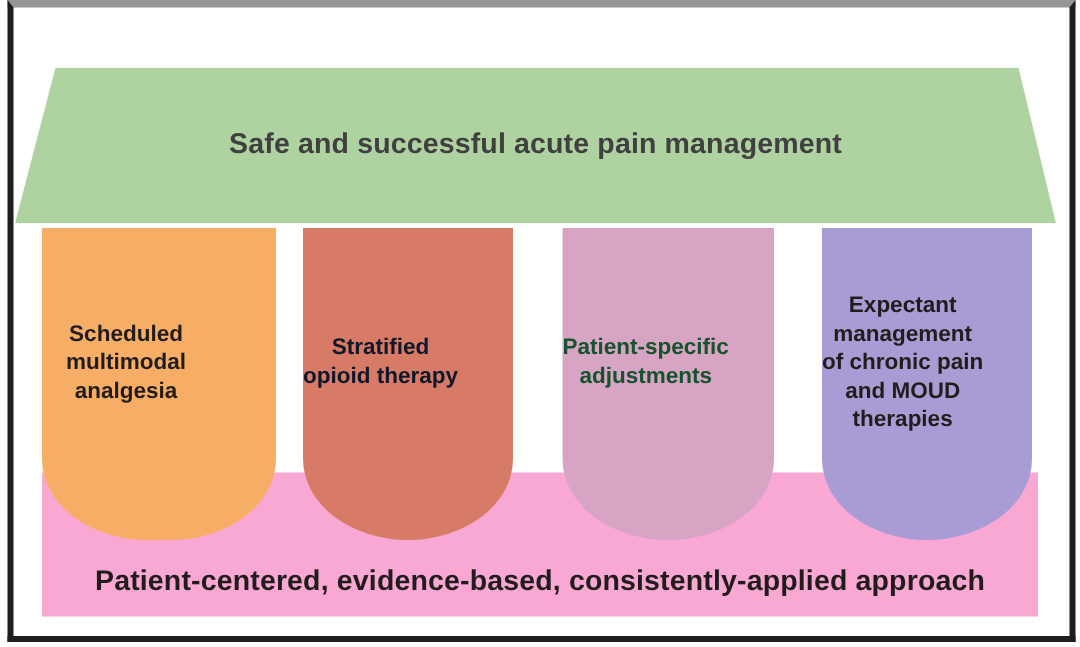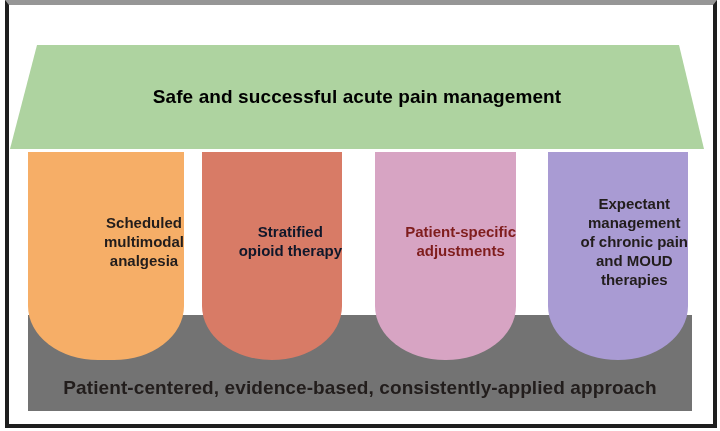--- a/index.html
+++ b/index.html
@@ -86,7 +86,7 @@
 <div class="stage">
 
   <div class="roof" style="background: rgb(174, 211, 160);">
-    <div class="roof-label" style="color: #000000;">Safe and successful acute pain management</div>
+    <div class="roof-label" style="color: #404040;">Safe and successful acute pain management</div>
   </div>
 
   <div class="pillar pillar-1" style="background: rgb(246, 174, 103);">

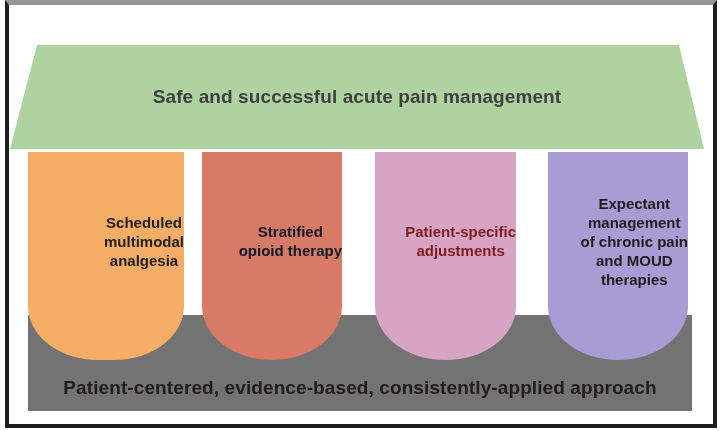--- a/index.html
+++ b/index.html
@@ -64,7 +64,7 @@
     border-bottom-right-radius: 70px 54px;
     display: flex;
     align-items: center;
-    justify-content: flex-end;
+    justify-content: flex-start;
     z-index: 2;
   }
   .pillar-label {

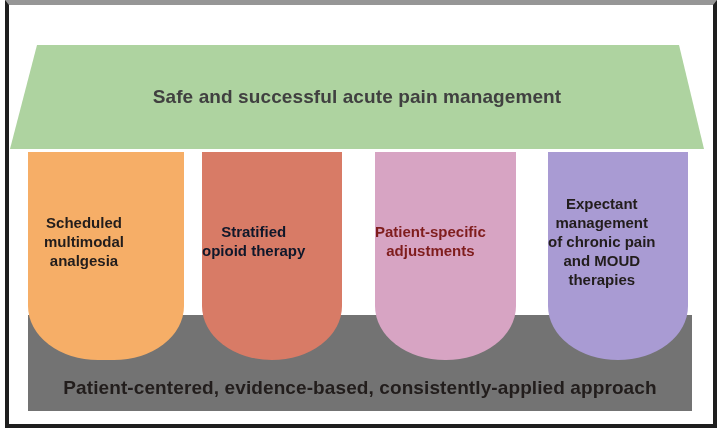--- a/index.html
+++ b/index.html
@@ -101,7 +101,7 @@
   </div>
 
   <div class="pillar pillar-3" style="background: rgb(215, 164, 195);">
-    <div class="pillar-label" style="color: #7f1d1d;">Patient-specific
+    <div class="pillar-label" style="color: #14532d;">Patient-specific
 adjustments</div>
   </div>
 

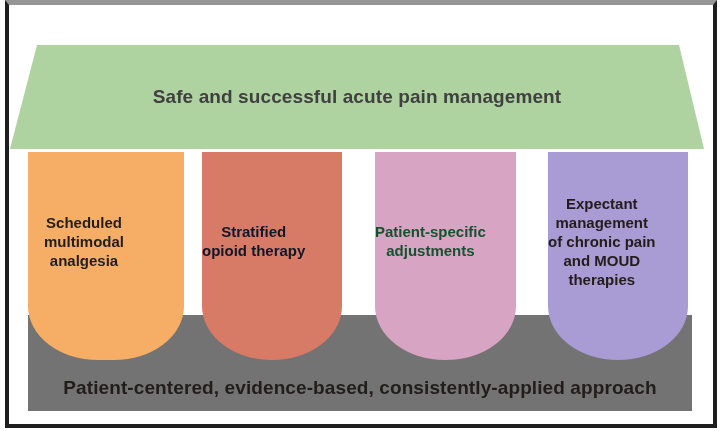--- a/index.html
+++ b/index.html
@@ -113,7 +113,7 @@
 therapies</div>
   </div>
 
-  <div class="base" style="background: #737373;">
+  <div class="base" style="background: #f9a8d4;">
     <div class="base-label" style="color: rgb(34, 29, 28);">Patient-centered, evidence-based, consistently-applied approach</div>
   </div>
 

